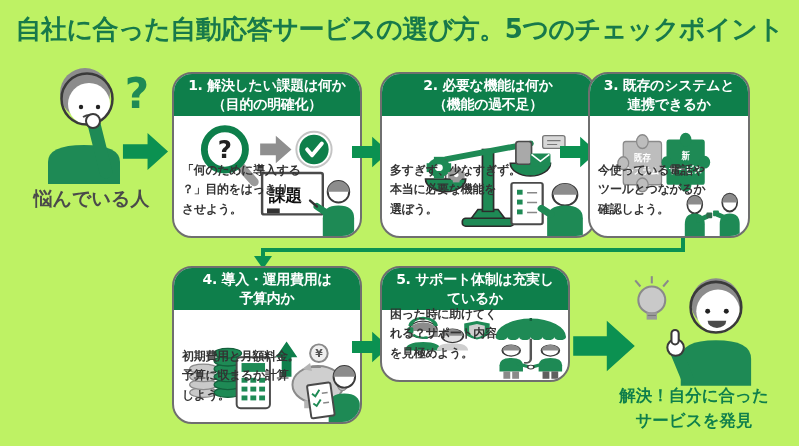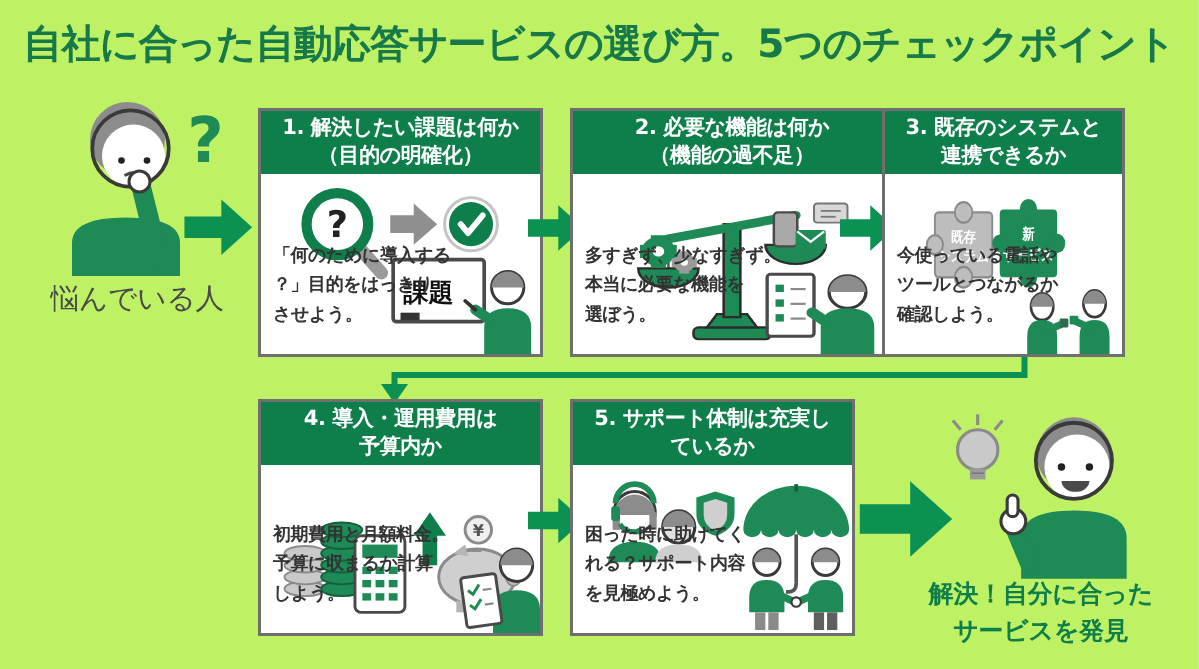--- a/index.html
+++ b/index.html
@@ -24,7 +24,7 @@
     position:absolute;
     background:#ffffff;
     border:2.5px solid #6f6f6f;
-    border-radius:0;
+    border-radius:20px;
     box-sizing:border-box;
     overflow:hidden;
   }

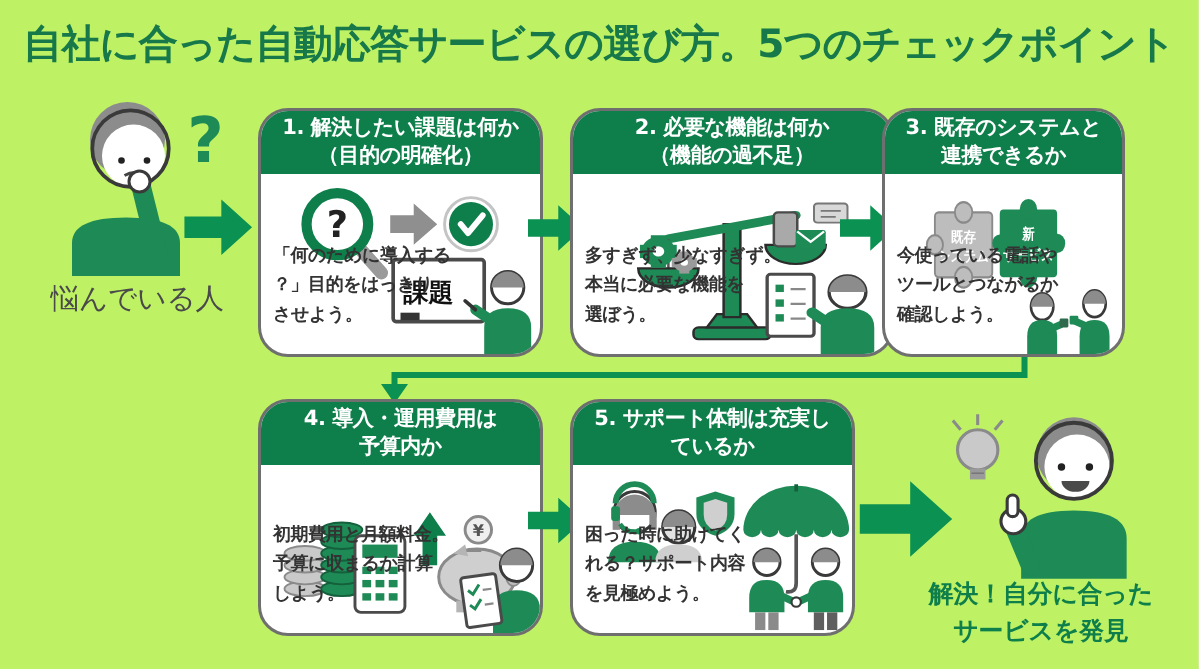--- a/index.html
+++ b/index.html
@@ -59,7 +59,7 @@
   .start-label{
     position:absolute;left:14px;top:186px;width:155px;
     text-align:center;
-    font-size:19px;font-weight:400;color:#4a4a4a;
+    font-size:19px;font-weight:700;color:#4a4a4a;
   }
   .result-label{
     position:absolute;left:596px;top:384px;width:196px;

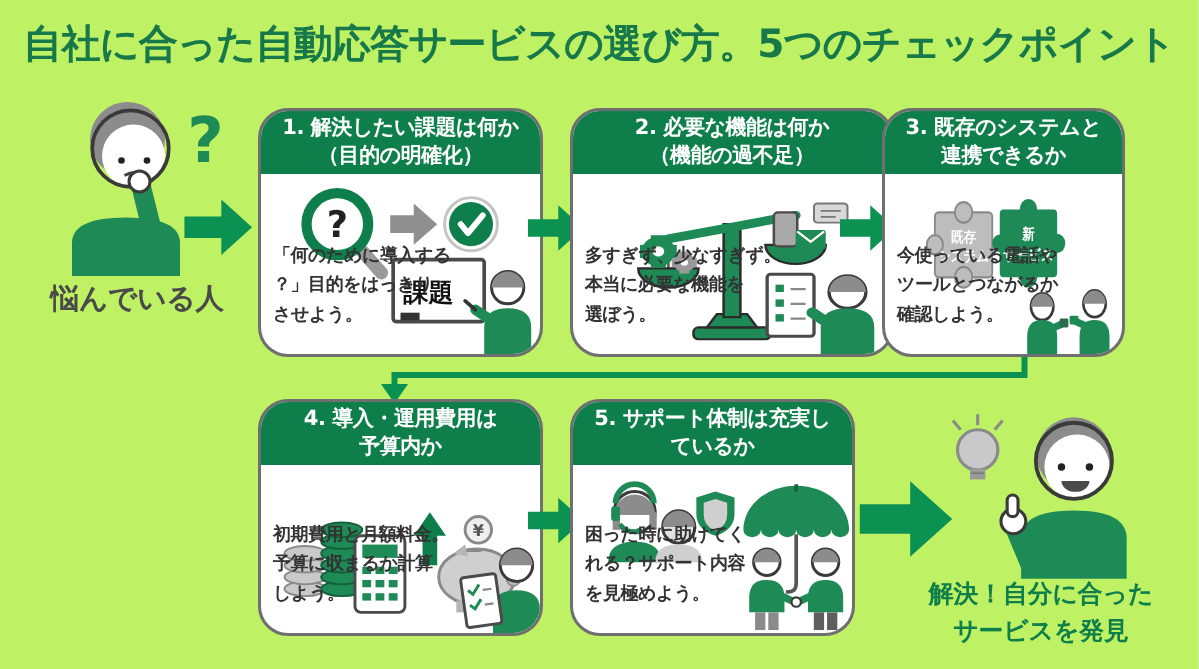--- a/index.html
+++ b/index.html
@@ -305,7 +305,7 @@
     <polygon points="0,13 24,13 24,2 44,20 24,38 24,27 0,27" fill="#0b9151"></polygon>
   </svg>
 
-  <div class="card" style="left:380px;top:266px;width:190px;height:158px;">
+  <div class="card" style="left:380px;top:266px;width:190px;height:116px;">
     <div class="card-header">5. サポート体制は充実し
 ているか</div>
     <div class="card-body">

